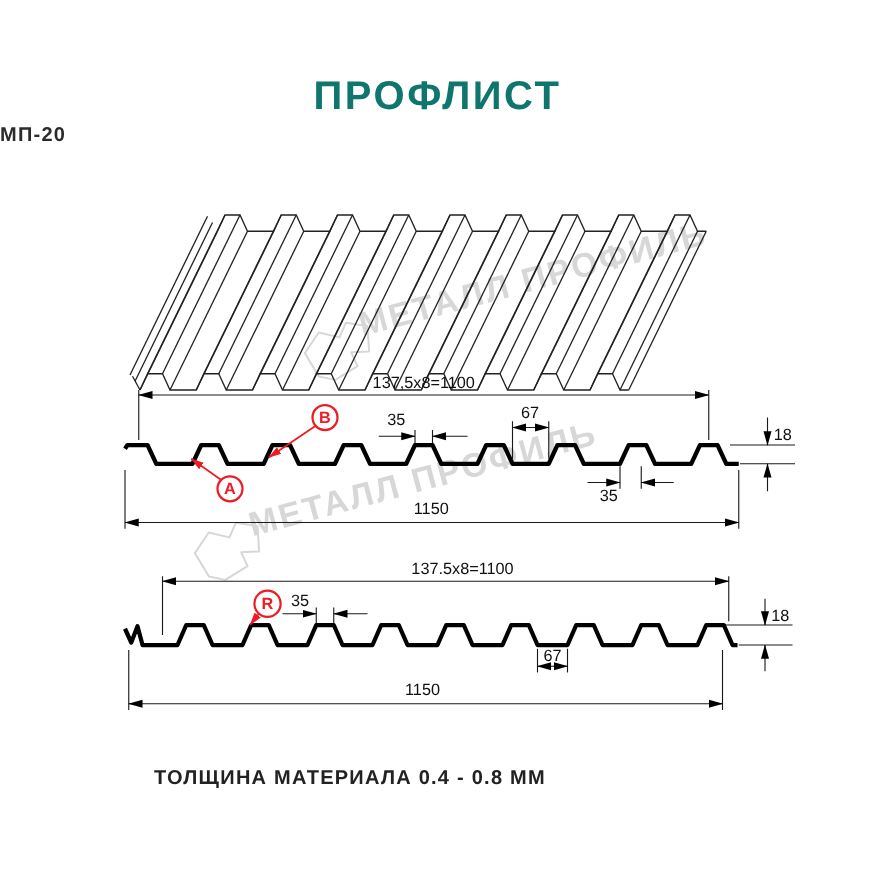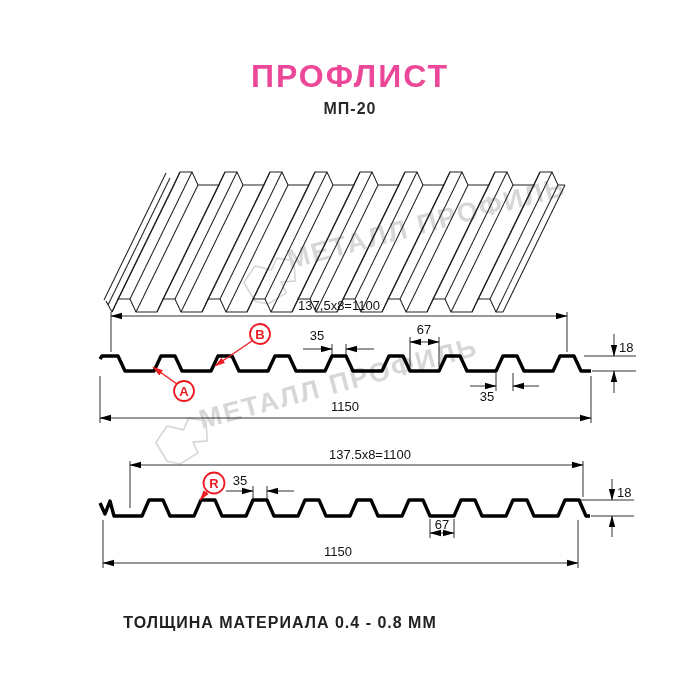--- a/index.html
+++ b/index.html
@@ -6,7 +6,7 @@
   .canvas{position:relative;width:700px;height:700px;background:#ffffff;overflow:hidden;
           font-family:"Liberation Sans",sans-serif;}
   .title{position:absolute;top:58px;left:0;width:700px;text-align:center;
-         font-size:32px;font-weight:800;letter-spacing:2px;color:#ec4899;}
+         font-size:32px;font-weight:800;letter-spacing:2px;color:#0f766e;}
   .subtitle{position:absolute;top:100px;left:0;width:700px;text-align:center;
          font-size:16px;font-weight:700;letter-spacing:1px;color:#2b2b2b;}
   .caption{position:absolute;top:614px;left:0;width:560px;text-align:center;

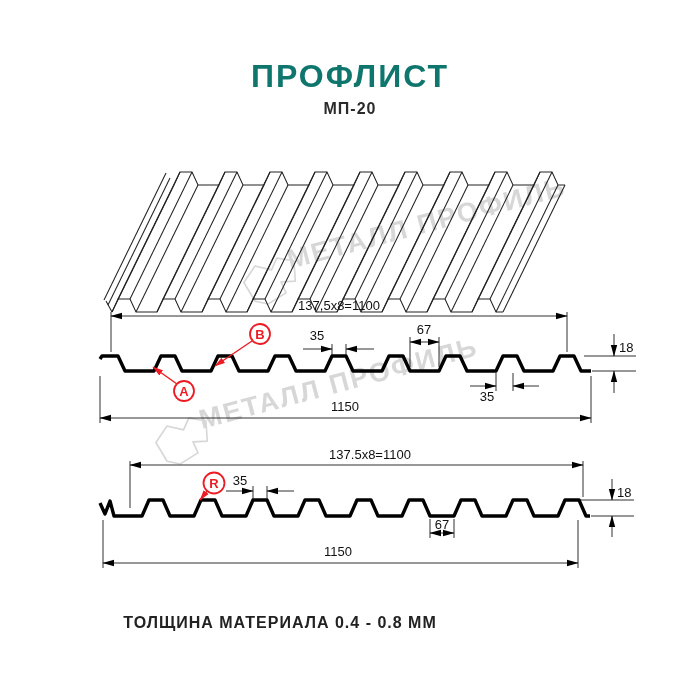--- a/index.html
+++ b/index.html
@@ -7,7 +7,7 @@
           font-family:"Liberation Sans",sans-serif;}
   .title{position:absolute;top:58px;left:0;width:700px;text-align:center;
          font-size:32px;font-weight:800;letter-spacing:2px;color:#0f766e;}
-  .subtitle{position:absolute;top:100px;left:0;width:700px;text-align:center;
+  .subtitle{position:absolute;top:100px;left:0;width:700px;
          font-size:16px;font-weight:700;letter-spacing:1px;color:#2b2b2b;}
   .caption{position:absolute;top:614px;left:0;width:560px;text-align:center;
          font-size:16px;font-weight:600;letter-spacing:1px;color:#222222;}

